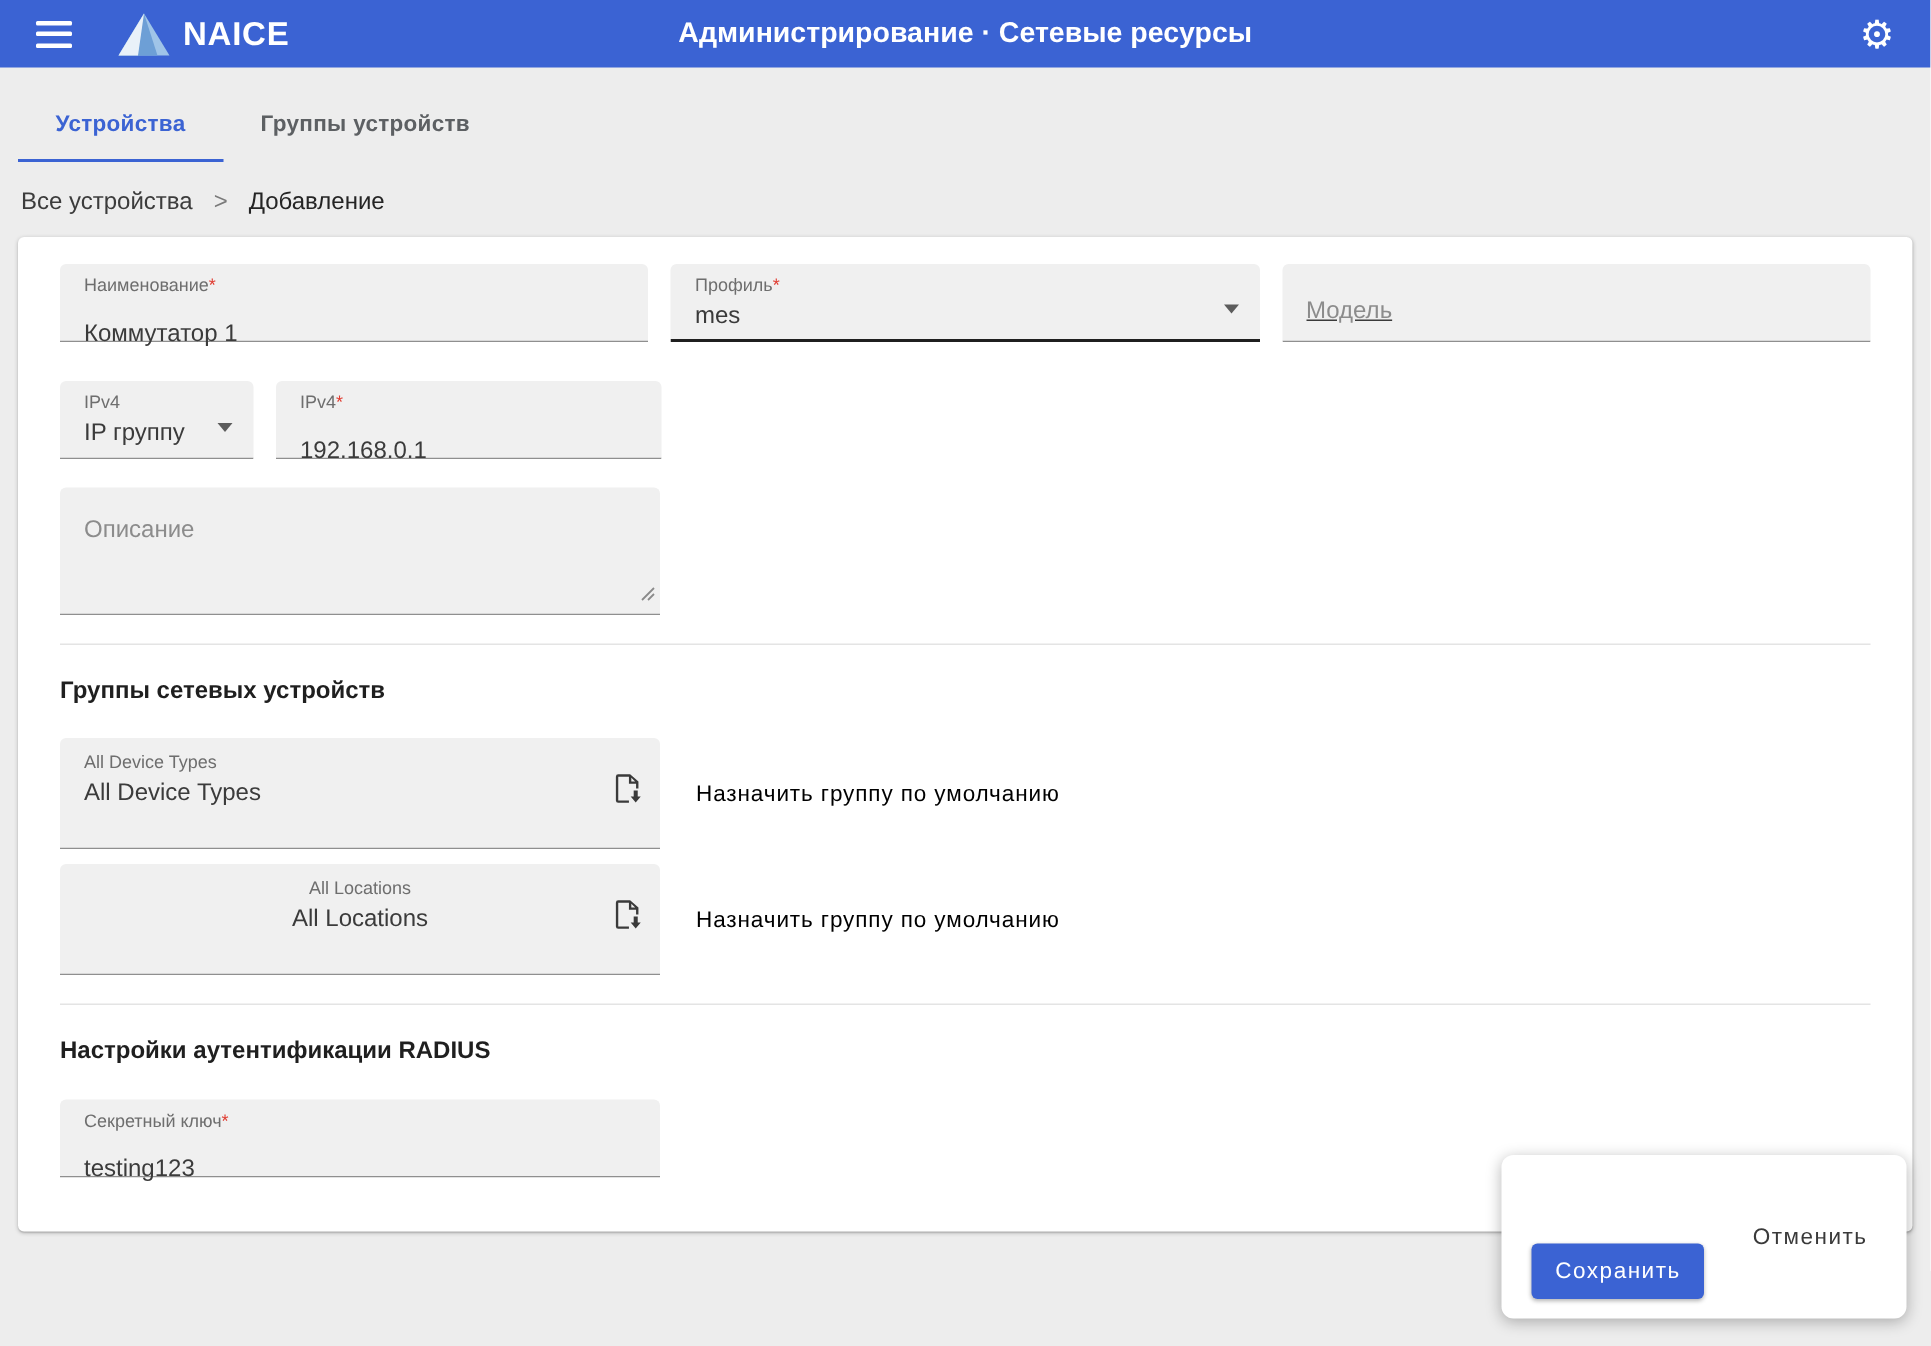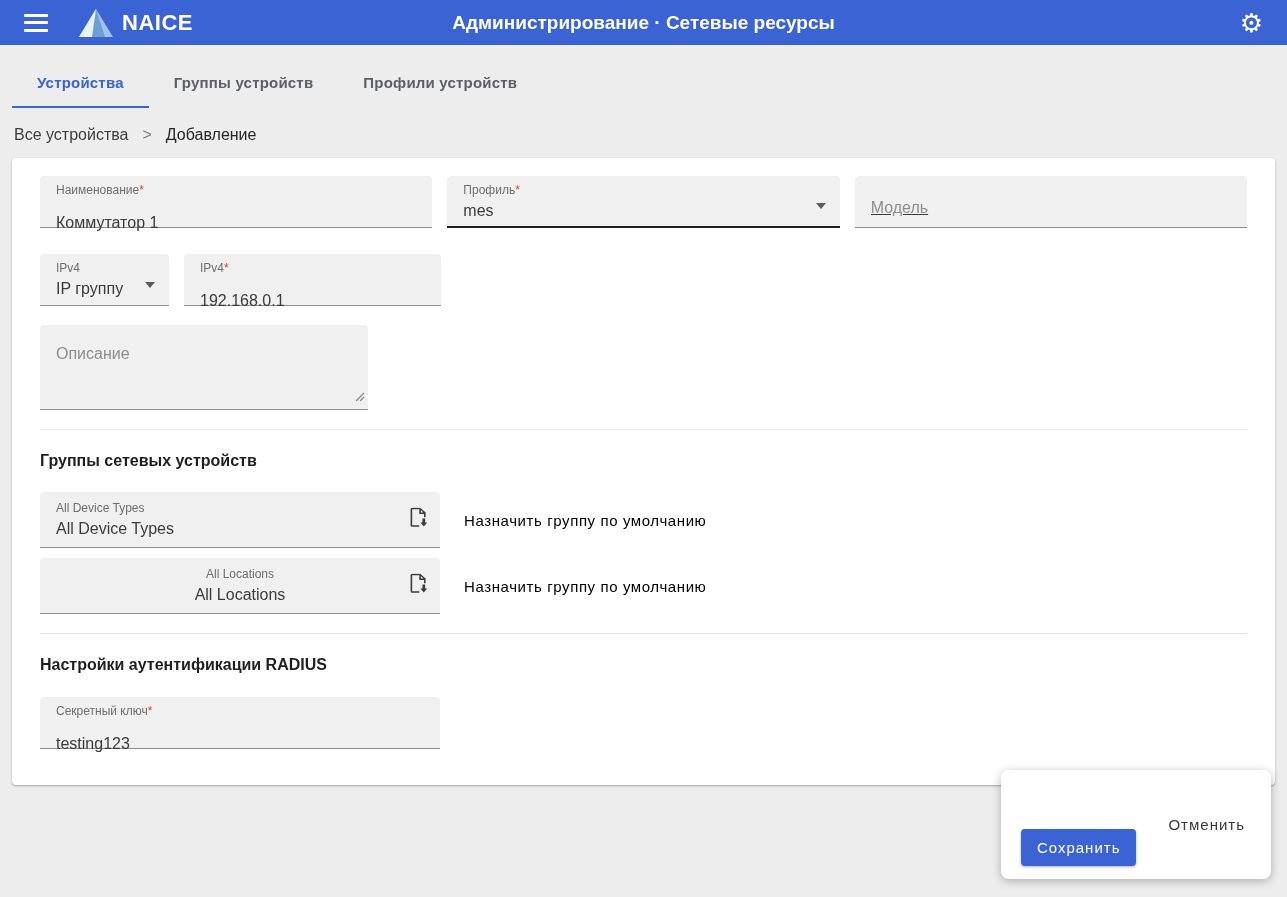--- a/index.html
+++ b/index.html
@@ -160,7 +160,6 @@
 <nav class="tabs">
   <div class="tab active">Устройства</div>
   <div class="tab">Группы устройств</div>
-  <div class="tab">Профили устройств</div>
 </nav>
 
 <div class="breadcrumb">

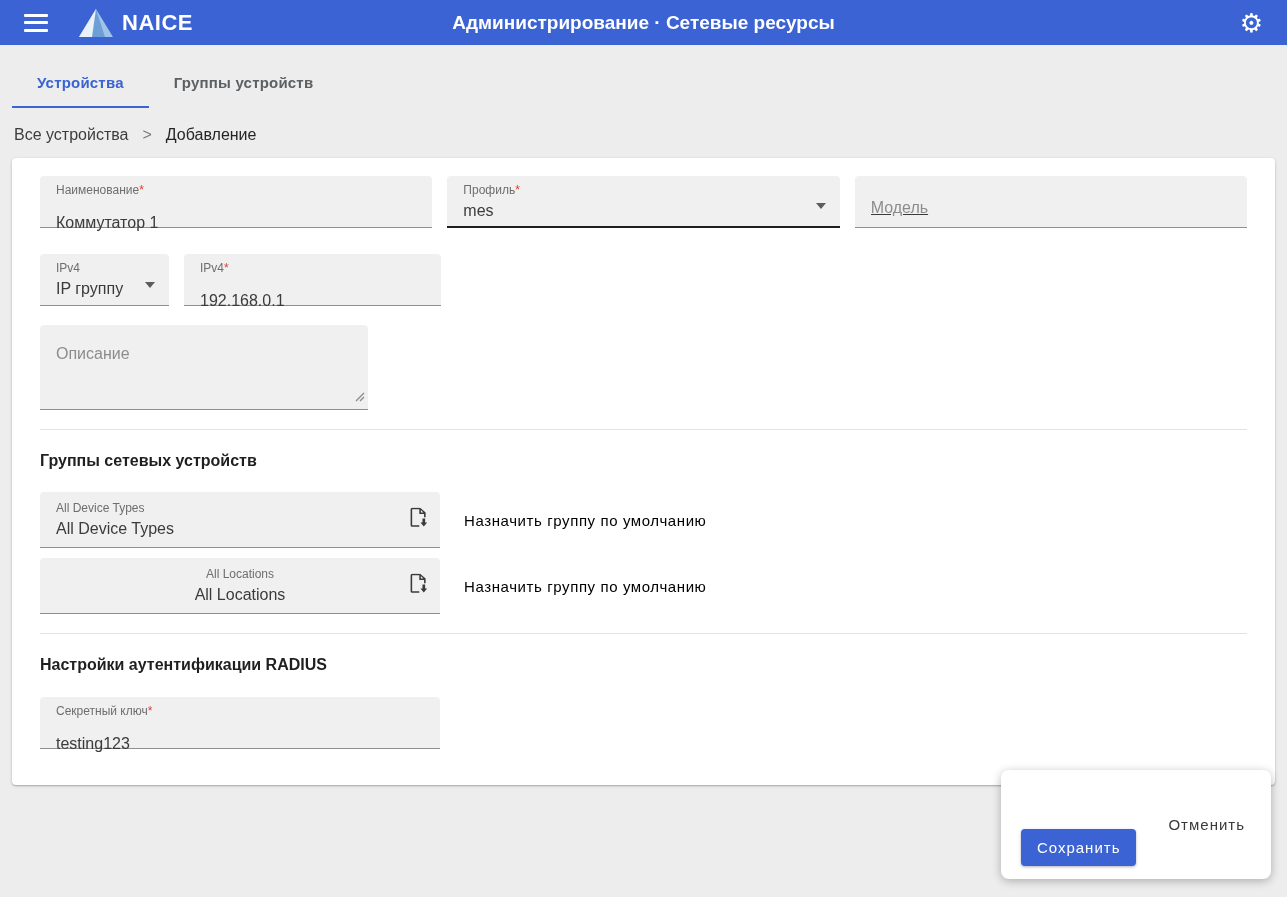--- a/index.html
+++ b/index.html
@@ -91,7 +91,7 @@
 
   .center-field { display: flex; align-items: center; padding-top: 0; text-decoration: underline; }
 
-  .textarea-field { height: 85px; margin-top: 19px; width: 328px; padding: 0; }
+  .textarea-field { height: 85px; margin-top: 19px; width: 400px; padding: 0; }
   .textarea-field textarea {
     width: 100%; height: 100%; resize: none; border: none; outline: none;
     background: transparent; font: inherit; font-size: 16px; color: #3b3b3b;

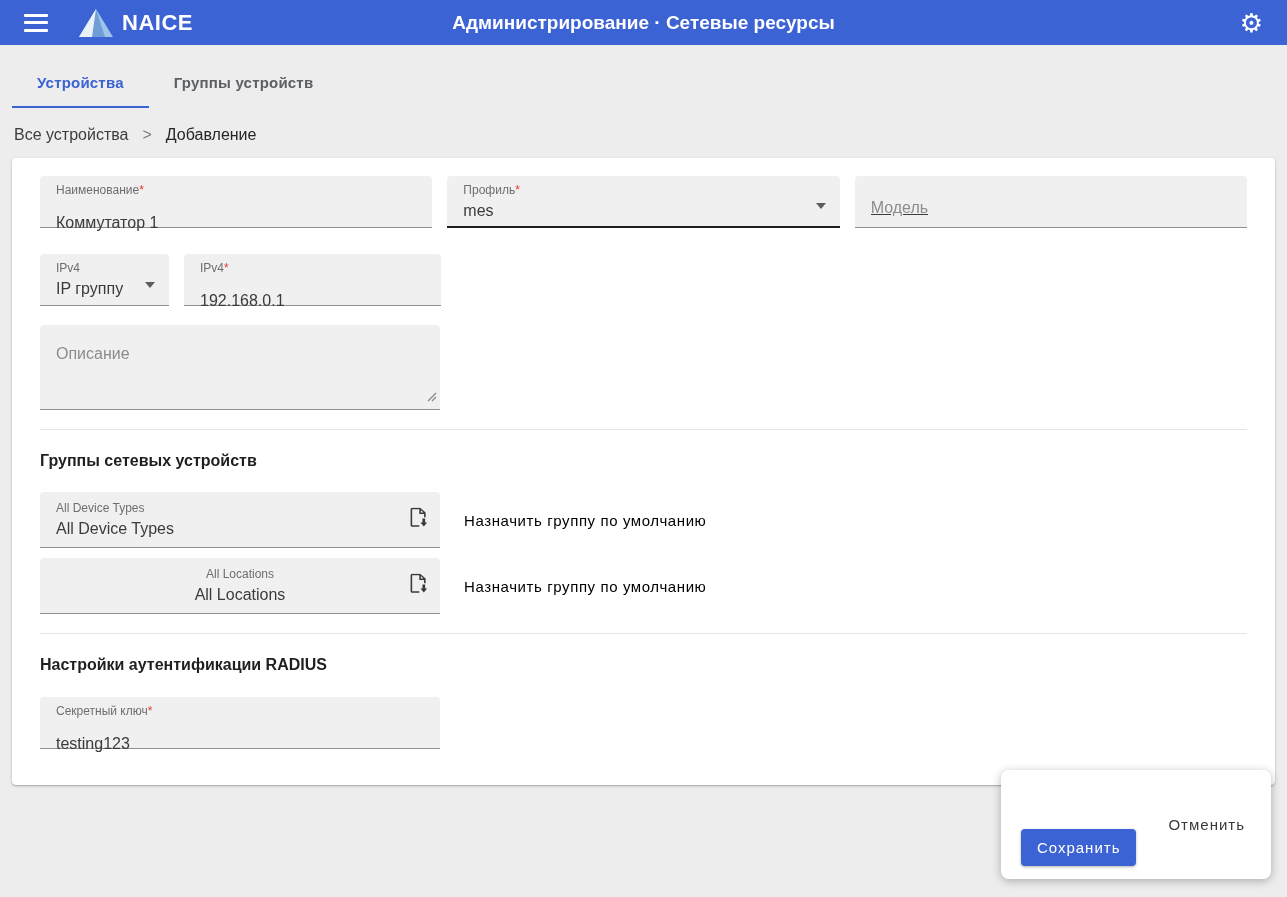--- a/index.html
+++ b/index.html
@@ -105,7 +105,7 @@
 
   .group-row { display: flex; align-items: center; gap: 24px; margin-top: 22px; }
   .group-row + .group-row { margin-top: 10px; text-align: center; }
-  .group-field { width: 400px; height: 56px; padding-top: 9px; }
+  .group-field { width: 400px; height: 74px; padding-top: 9px; }
   .doc-icon { position: absolute; right: 12px; top: 50%; transform: translateY(-50%); }
   .assign-link {
     color: #000000; font-size: 15px; letter-spacing: 0.6px; cursor: pointer; white-space: nowrap;

